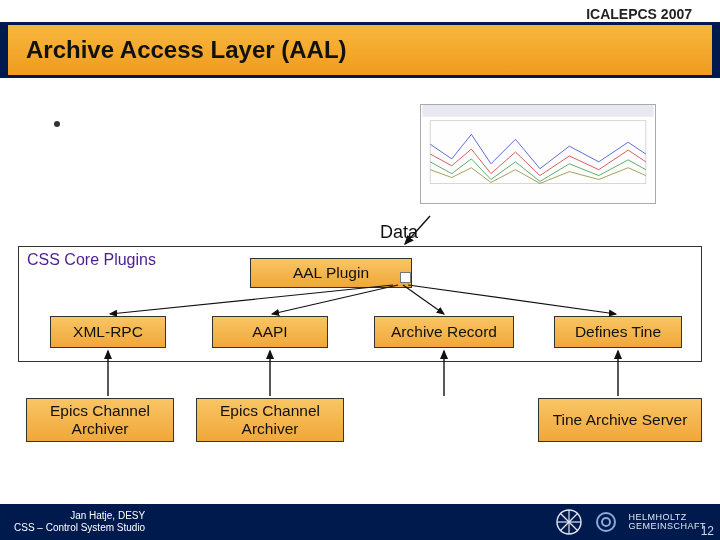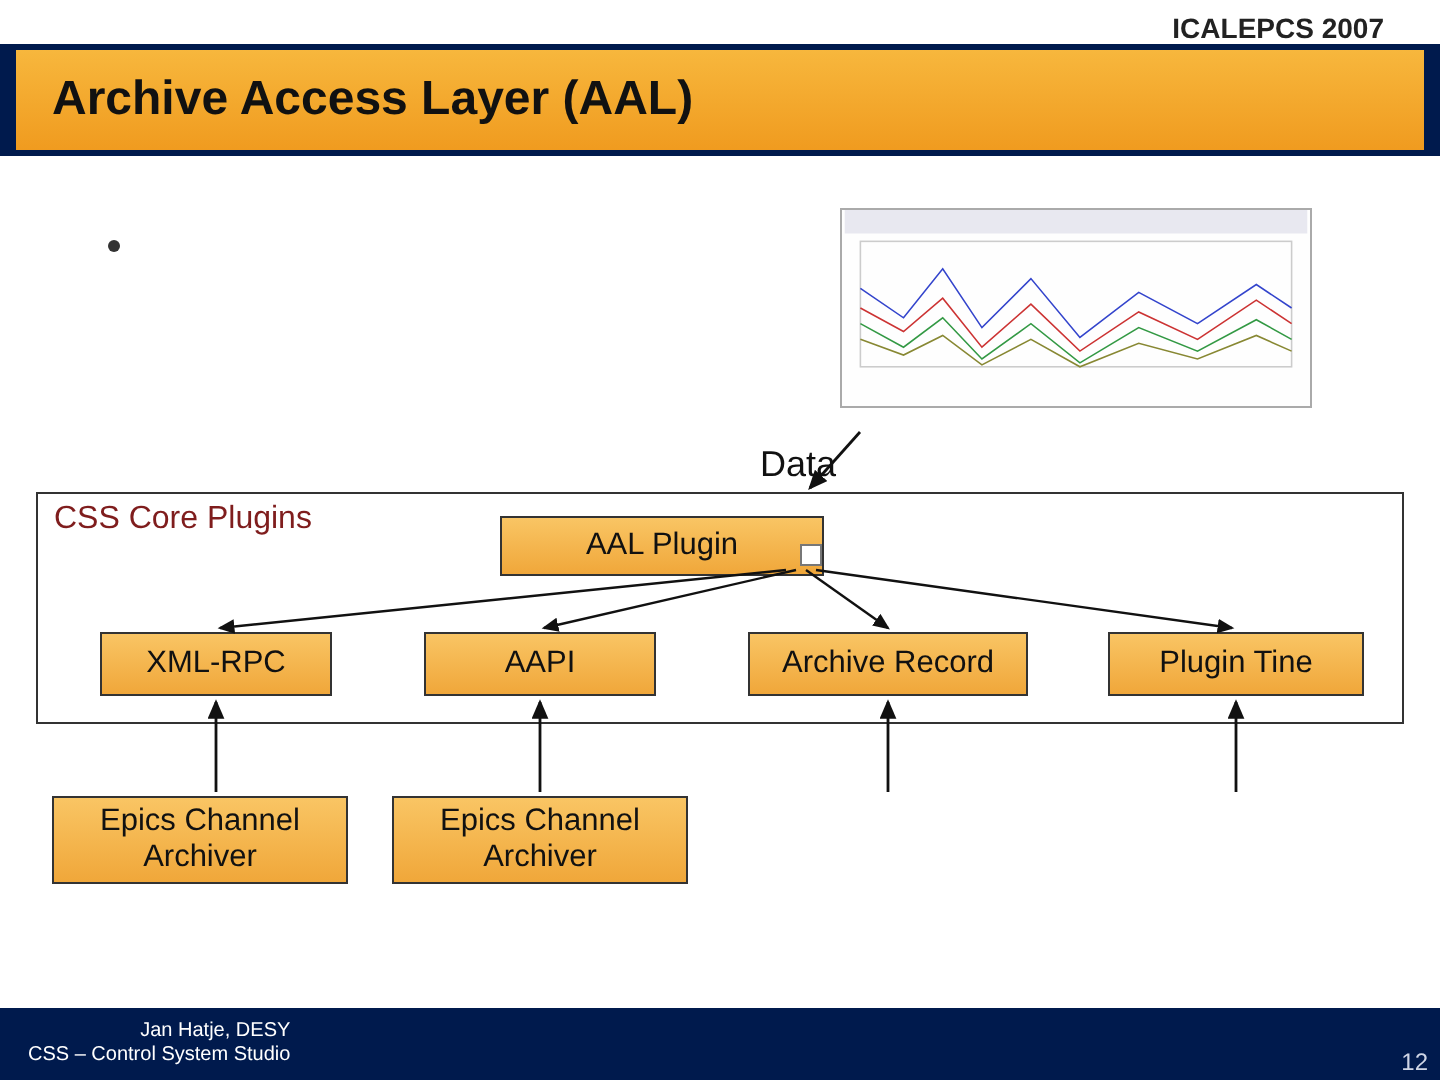--- a/index.html
+++ b/index.html
@@ -15,7 +15,7 @@
   .thumb svg { width:100%; height:100%; display:block; }
   .data-label { position:absolute; top: 222px; left: 380px; font-size:18px; color:#111; }
   .core-box { position:absolute; top: 246px; left: 18px; width: 684px; height: 116px; border: 1px solid #333; }
-  .core-label { position:absolute; top:4px; left:8px; font-size: 16px; color:#7f1d1d; }
+  .core-label { position:absolute; top:4px; left:8px; font-size: 16px; color:#4c1d95; }
   .box { position:absolute; border:1px solid #333; background: linear-gradient(#f9c564,#f0a73a); display:flex; align-items:center; justify-content:center; text-align:center; font-size:15.5px; color:#111; line-height:1.15; padding: 2px 4px; }
   .aal-plugin { top: 258px; left: 250px; width: 162px; height: 30px; }
   .tick { position:absolute; top: 272px; left: 400px; width:11px; height:11px; border:1px solid #777; background:#fff; }

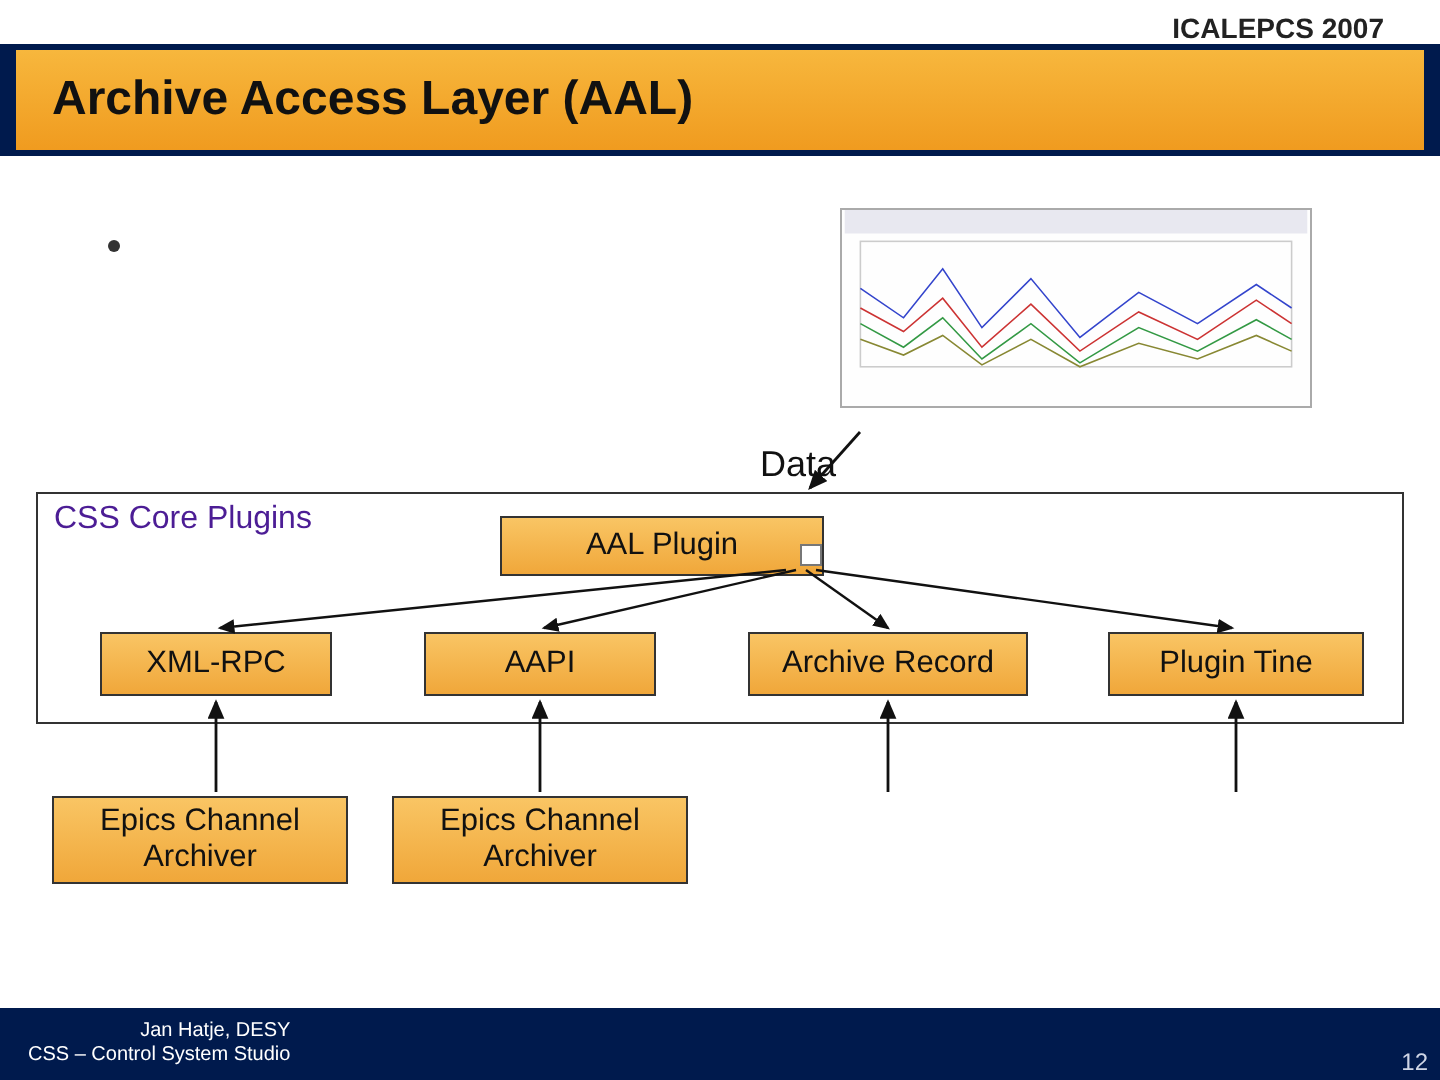--- a/index.html
+++ b/index.html
@@ -85,7 +85,7 @@
       <span>Archive Record</span>
     </div>
   <div class="box atine">
-      <span>Plugin Tine</span>
+      <span>Defines Tine</span>
     </div>
 
   <div class="box eca1">

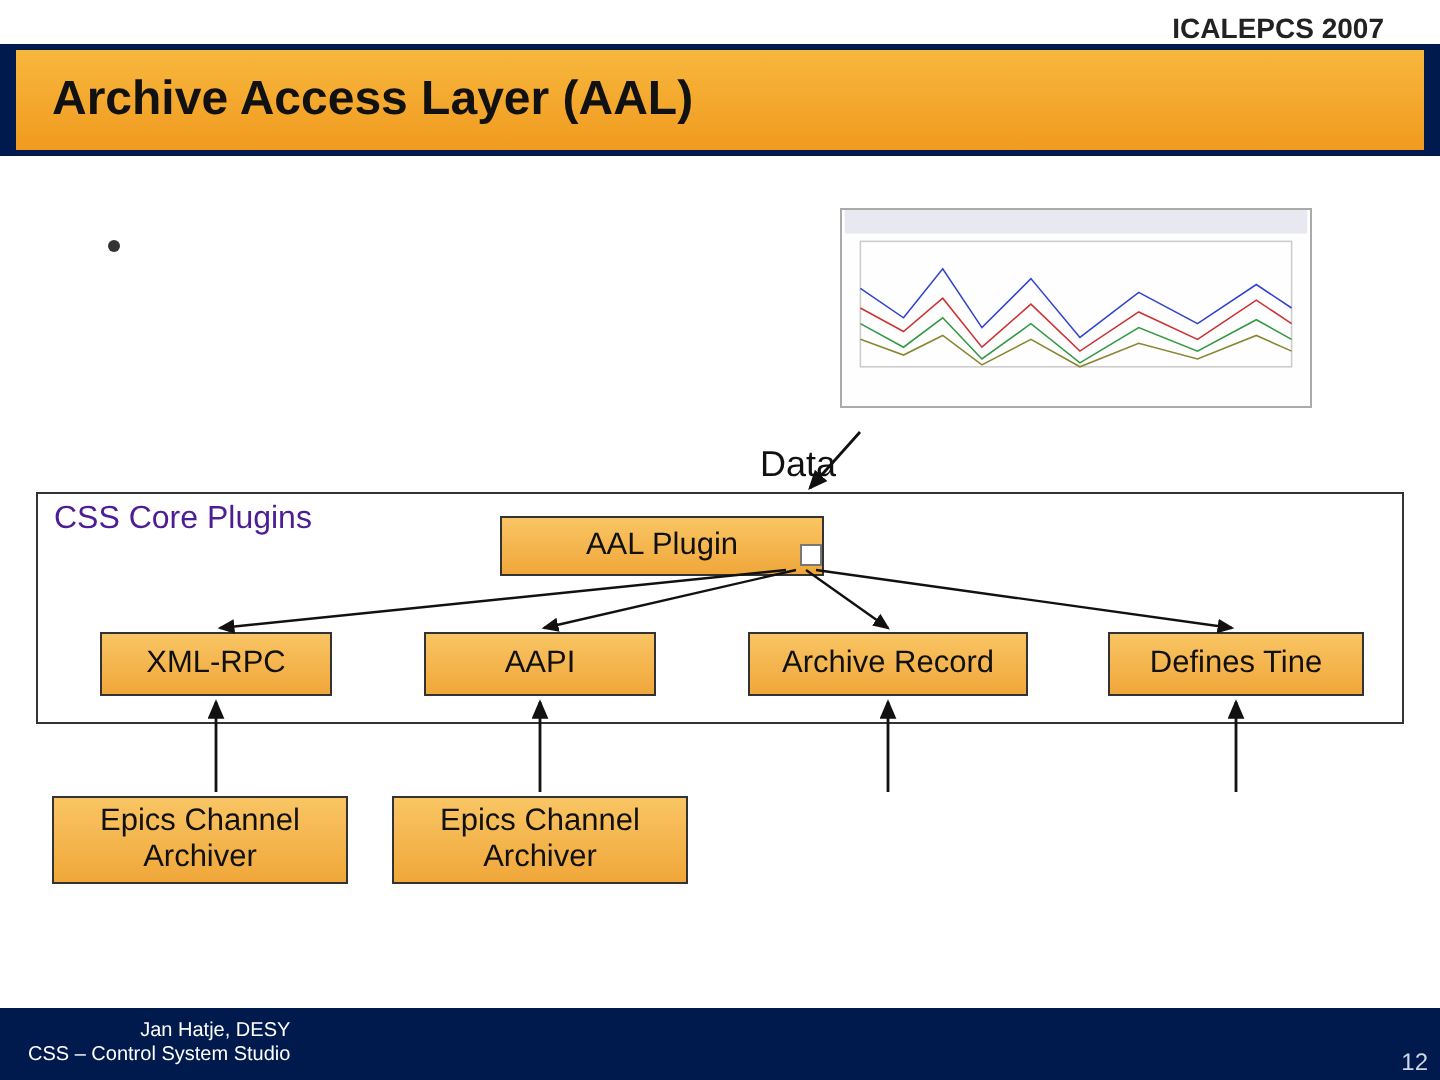--- a/index.html
+++ b/index.html
@@ -94,6 +94,9 @@
   <div class="box eca2">
       <span>Epics Channel Archiver</span>
     </div>
+  <div class="box tines">
+      <span>Tine Archive Server</span>
+    </div>
 
   <svg class="arrows">
     <defs>

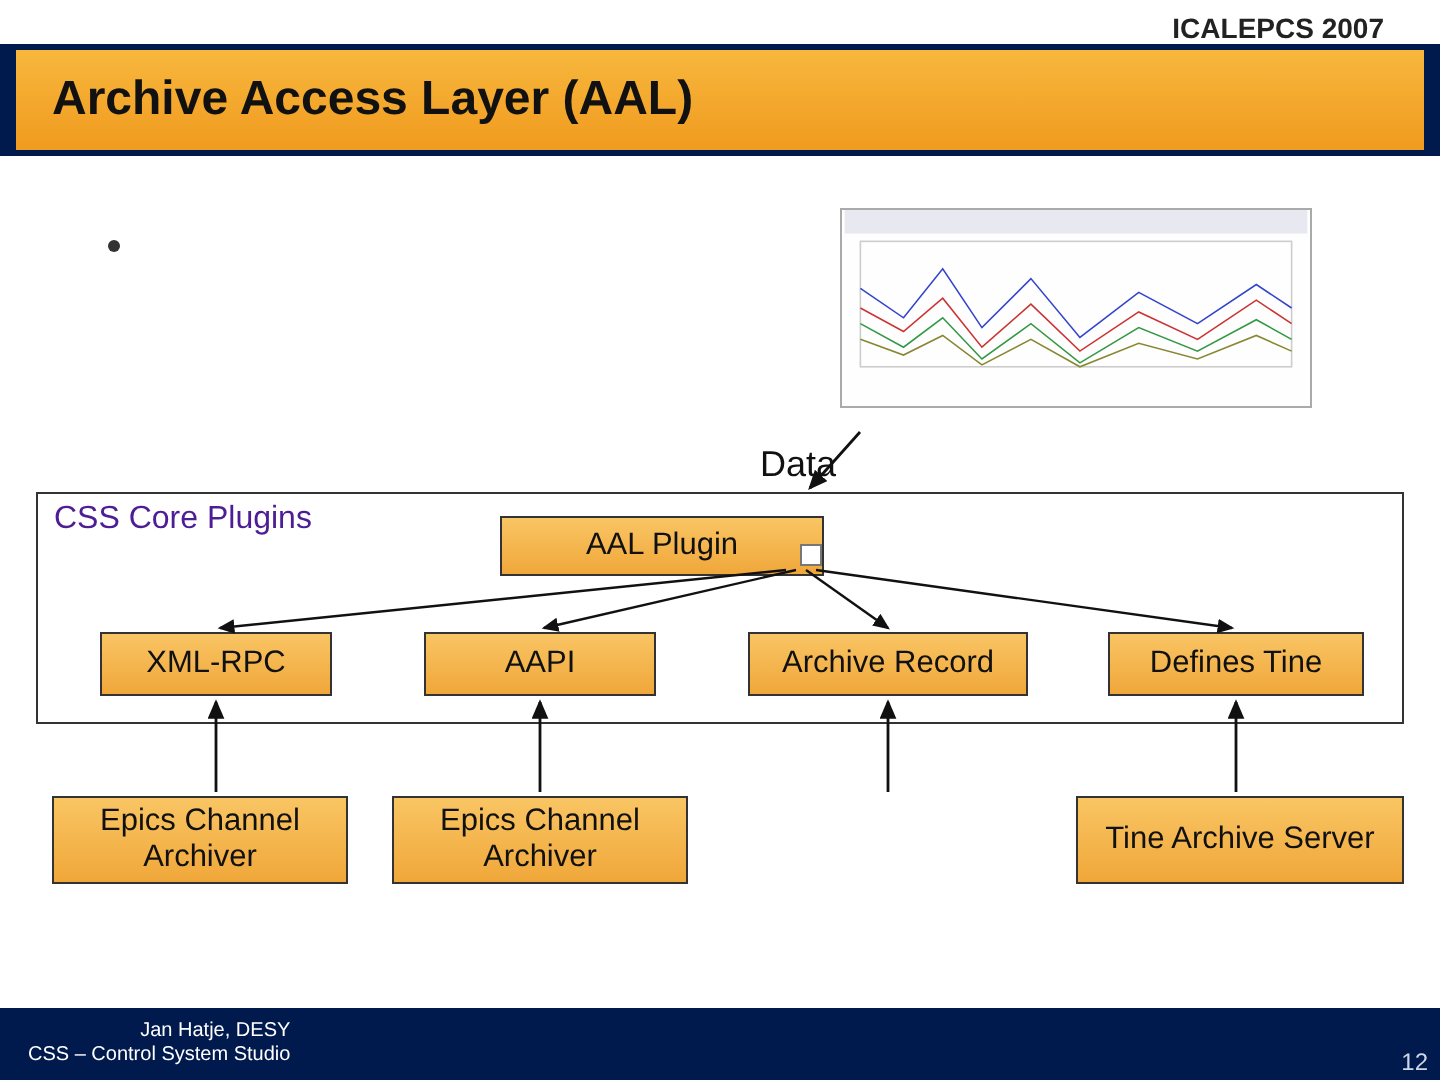--- a/index.html
+++ b/index.html
@@ -120,6 +120,25 @@
       <div>Jan Hatje, DESY</div>
       <div>CSS – Control System Studio</div>
     </div>
+    <div class="footer-right">
+      <svg width="30" height="30">
+        <circle cx="15" cy="15" r="12" fill="none" stroke="#dfe6f3" stroke-width="1.4"></circle>
+        <g stroke="#dfe6f3" stroke-width="1.2">
+          <line x1="15" y1="3" x2="15" y2="27"></line>
+            <line x1="3" y1="15" x2="27" y2="15"></line>
+          <line x1="6" y1="6" x2="24" y2="24"></line>
+            <line x1="24" y1="6" x2="6" y2="24"></line>
+        </g>
+      </svg>
+      <svg width="24" height="24">
+        <circle cx="12" cy="12" r="9" fill="none" stroke="#8fa6d8" stroke-width="2"></circle>
+        <circle cx="12" cy="12" r="4" fill="none" stroke="#8fa6d8" stroke-width="2"></circle>
+      </svg>
+      <div class="helm-text">
+        <div>HELMHOLTZ</div>
+        <div>GEMEINSCHAFT</div>
+      </div>
+    </div>
     <div class="pagenum">12</div>
   </div>
 

